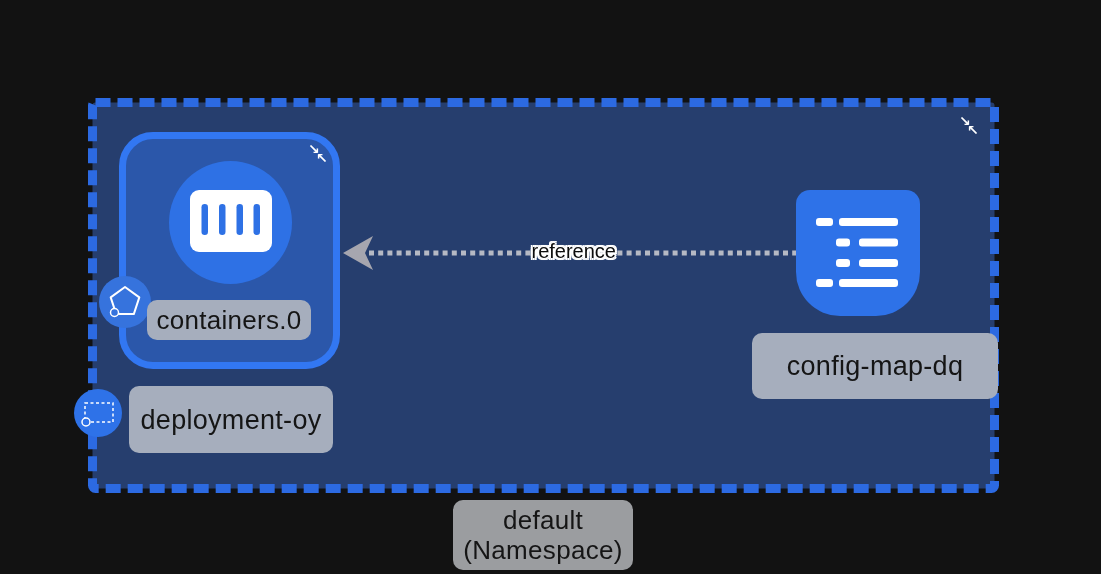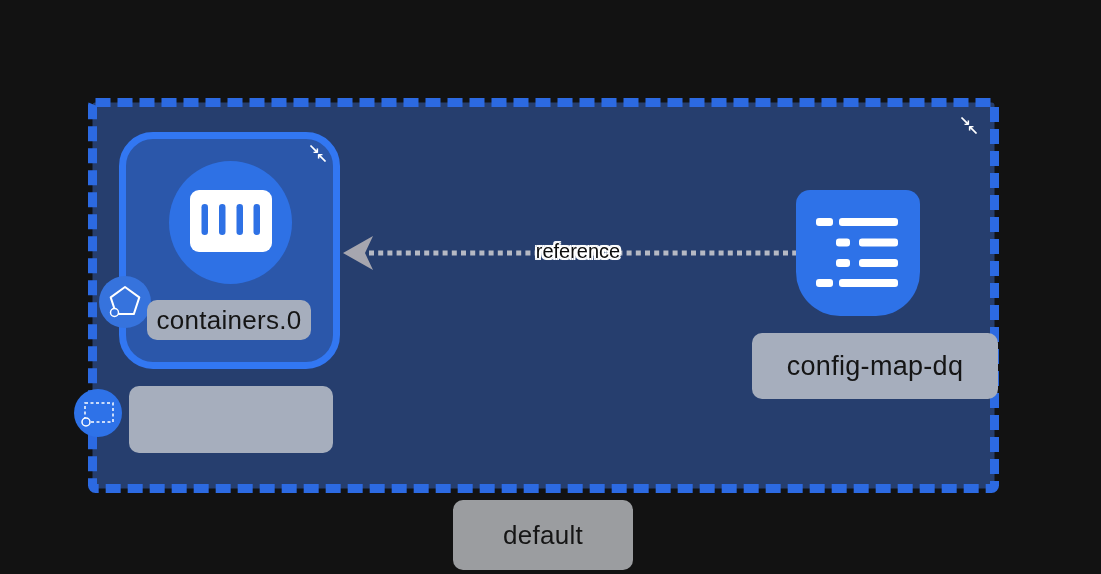--- a/index.html
+++ b/index.html
@@ -53,8 +53,8 @@
   
   .edge-svg{position:absolute;left:338px;top:233px;}
   .edge-label{
-    position:absolute;left:518px;top:240px;width:120px;
-    text-align:center;font-size:20px;color:#0d0d0d;font-weight:500;
+    position:absolute;left:496px;top:240px;width:120px;
+    text-align:right;font-size:20px;color:#0d0d0d;font-weight:500;
     text-shadow:-2px -2px 0 #fff,2px -2px 0 #fff,-2px 2px 0 #fff,2px 2px 0 #fff,
                 0 -2px 0 #fff,0 2px 0 #fff,-2px 0 0 #fff,2px 0 0 #fff,0 0 3px #fff;
   }

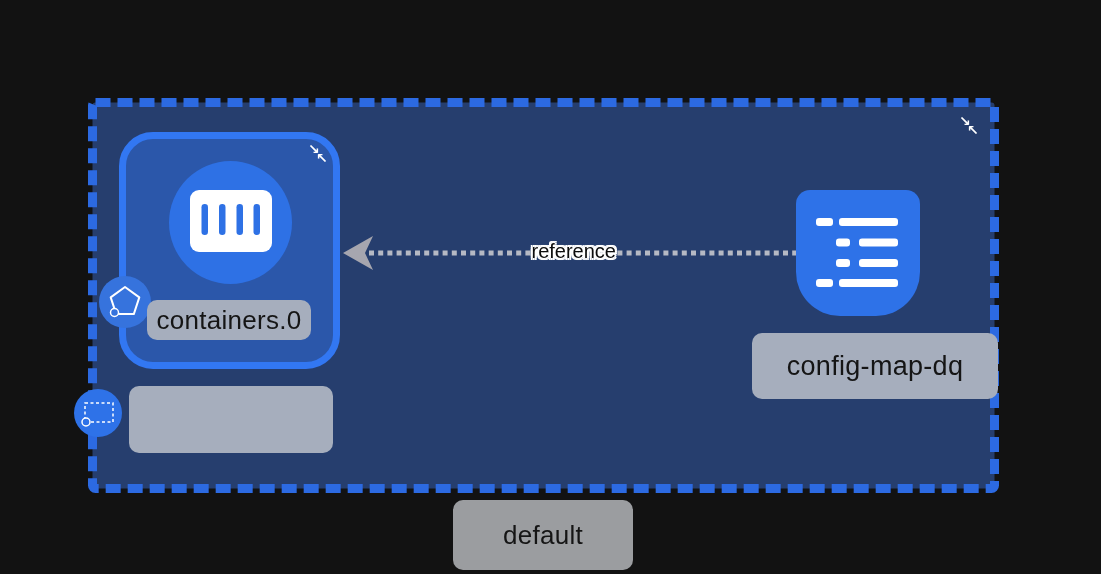--- a/index.html
+++ b/index.html
@@ -114,6 +114,7 @@
   </div>
 
   <div class="badge deploy-badge">
+    <div>deployment-oy</div>
   </div>
 
   <svg class="edge-svg" width="468" height="40" viewBox="0 0 468 40">

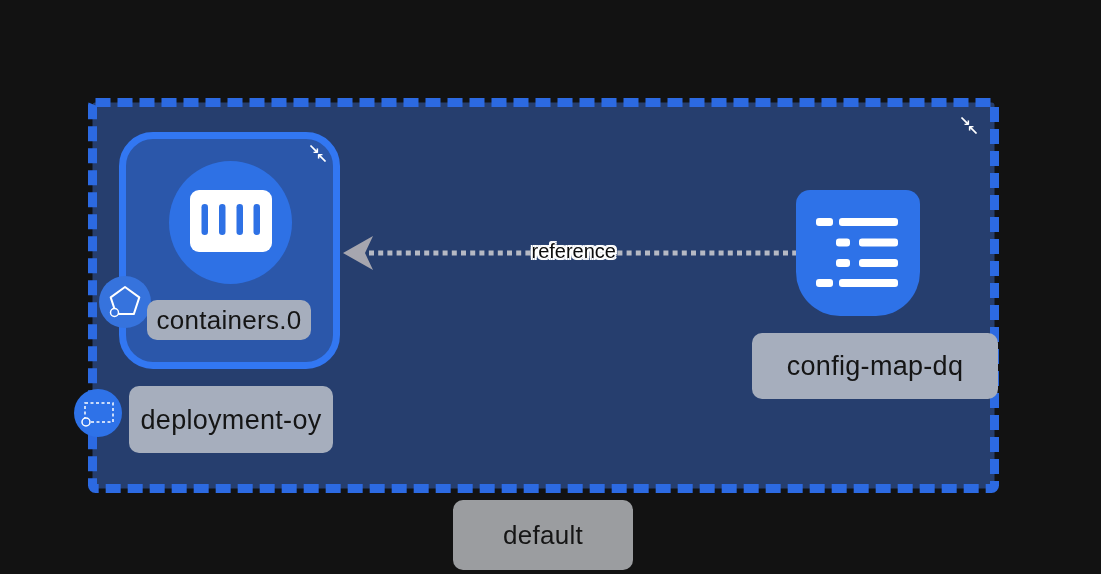--- a/index.html
+++ b/index.html
@@ -142,6 +142,7 @@
 
   <div class="badge namespace-badge">
     <div>default</div>
+    <div>(Namespace)</div>
   </div>
 
 </div>

